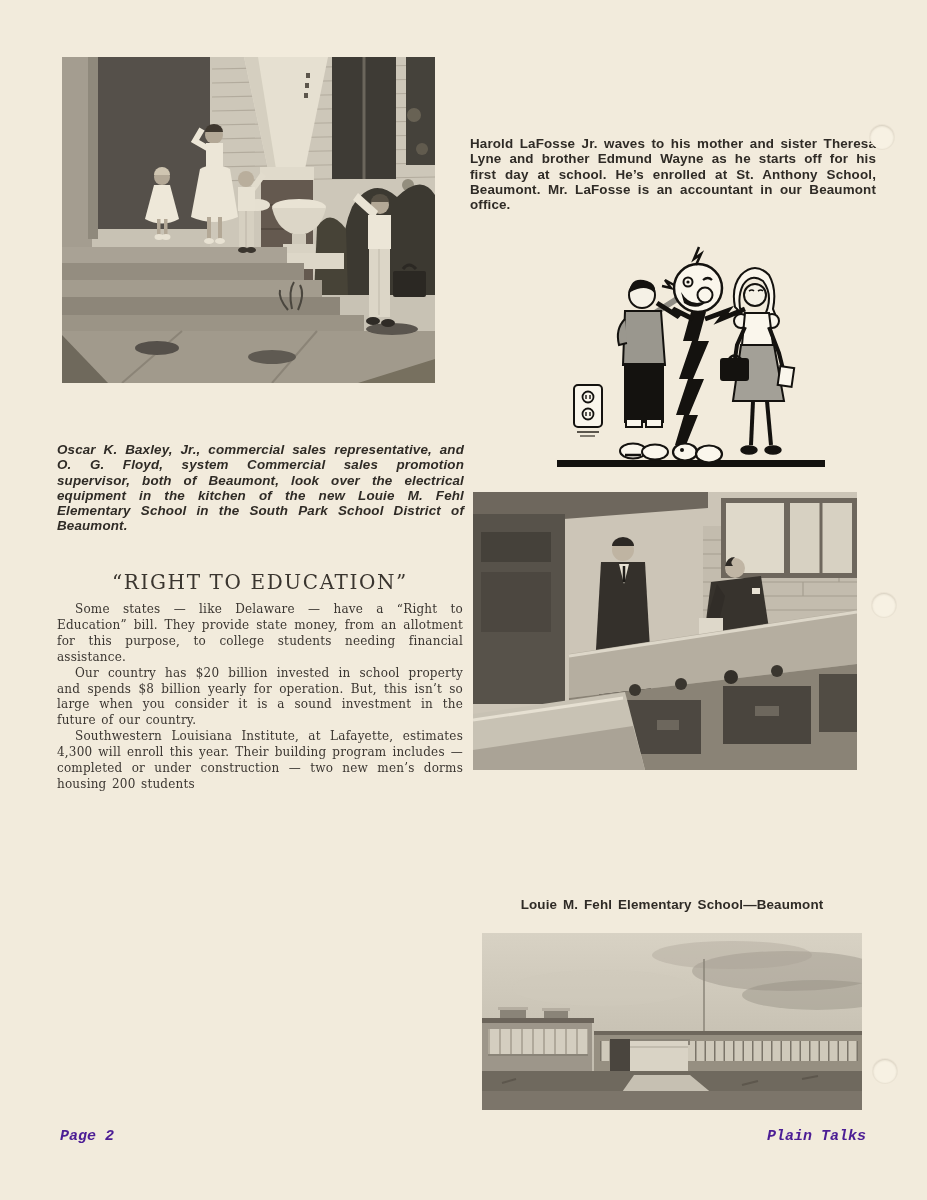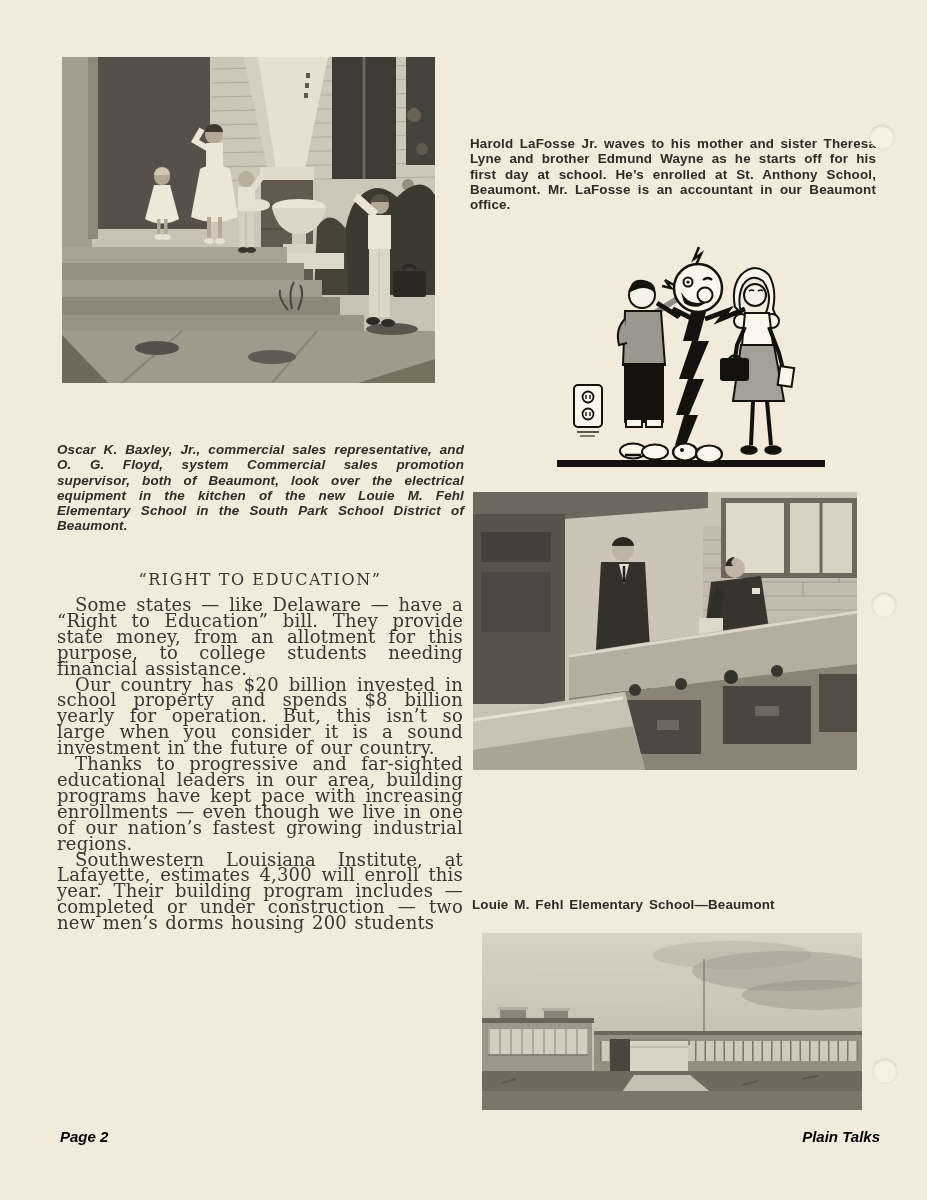--- a/index.html
+++ b/index.html
@@ -34,7 +34,7 @@
   }
   .headline{
     font-family:"DejaVu Serif", serif;
-    font-size:16px;font-weight:normal;
+    font-size:20px;font-weight:normal;
     letter-spacing:1.6px;
     text-align:center;
     margin:0 0 8px 0;

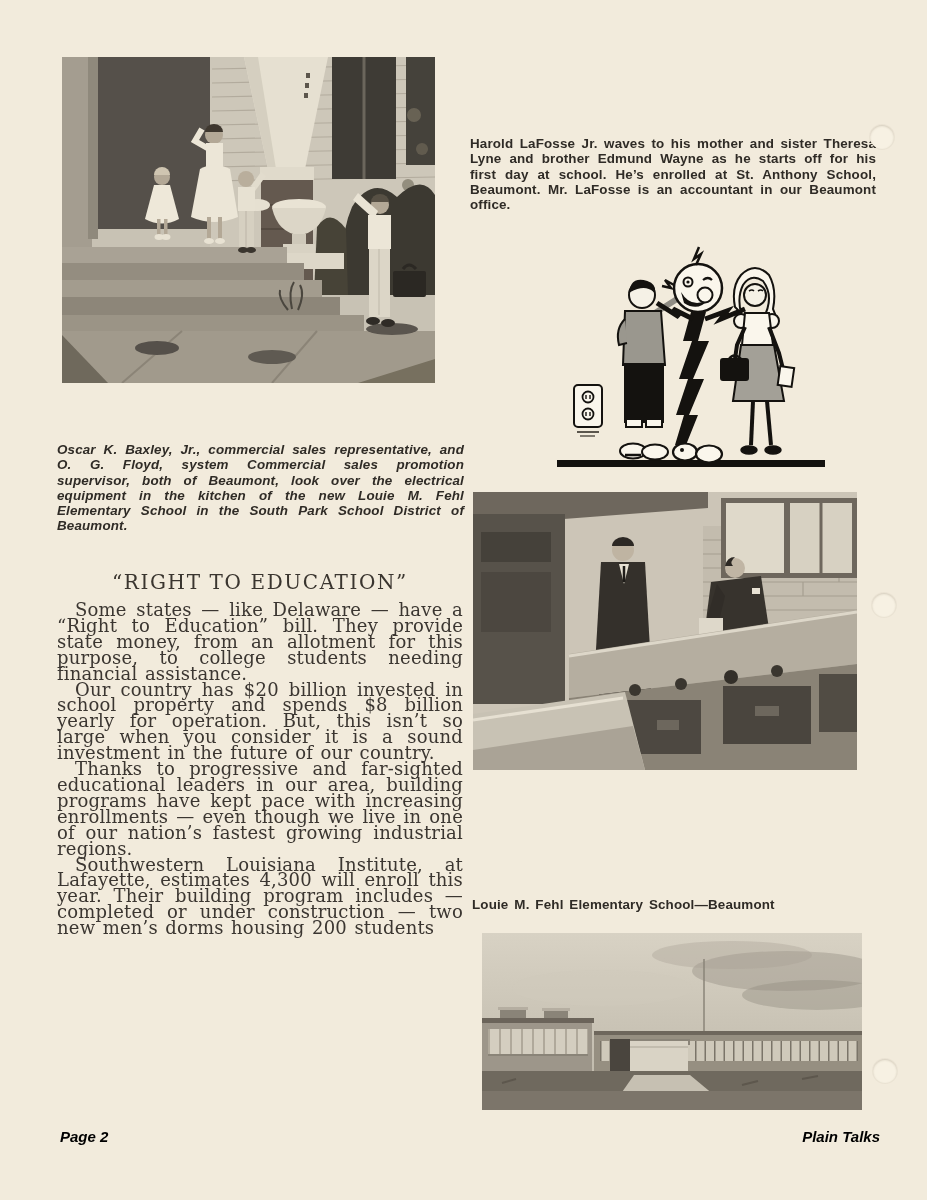--- a/index.html
+++ b/index.html
@@ -42,7 +42,7 @@
   }
   .article p{
     margin:0;
-    font-size:18px;
+    font-size:12px;
     line-height:15.9px;
     letter-spacing:.2px;
     word-spacing:1.5px;

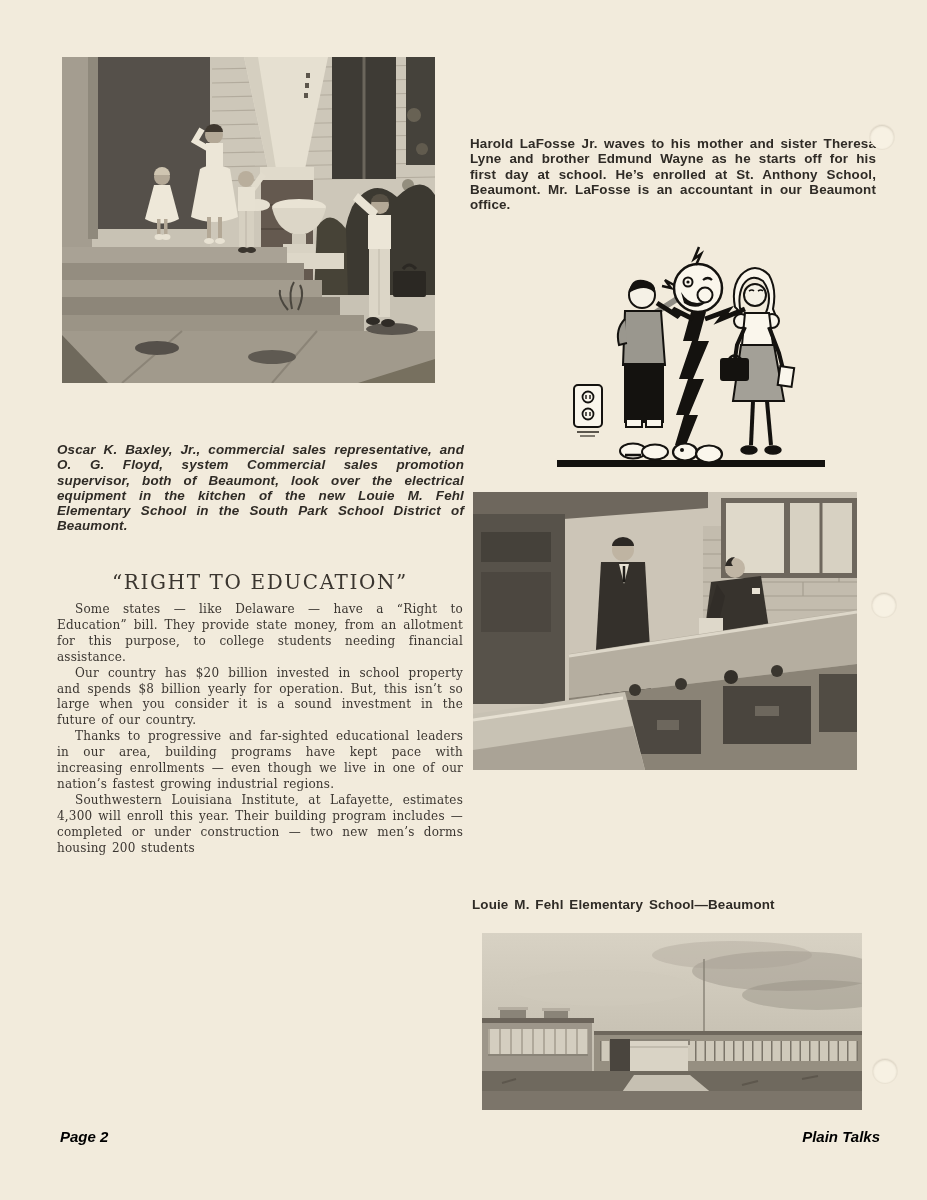--- a/index.html
+++ b/index.html
@@ -242,7 +242,6 @@
     <h2 class="headline">“RIGHT TO EDUCATION”</h2>
     <p>Some states — like Delaware — have a “Right to Education” bill. They provide state money, from an allotment for this purpose, to college students needing financial assistance.</p>
     <p>Our country has $20 billion invested in school property and spends $8 billion yearly for operation. But, this isn’t so large when you consider it is a sound investment in the future of our country.</p>
-    <p>Thanks to progressive and far-sighted educational leaders in our area, building programs have kept pace with increasing enrollments — even though we live in one of our nation’s fastest growing industrial regions.</p>
     <p>Southwestern Louisiana Institute, at Lafayette, estimates 4,300 will enroll this year. Their building program includes — completed or under construction — two new men’s dorms housing 200 students</p>
   </section>
 

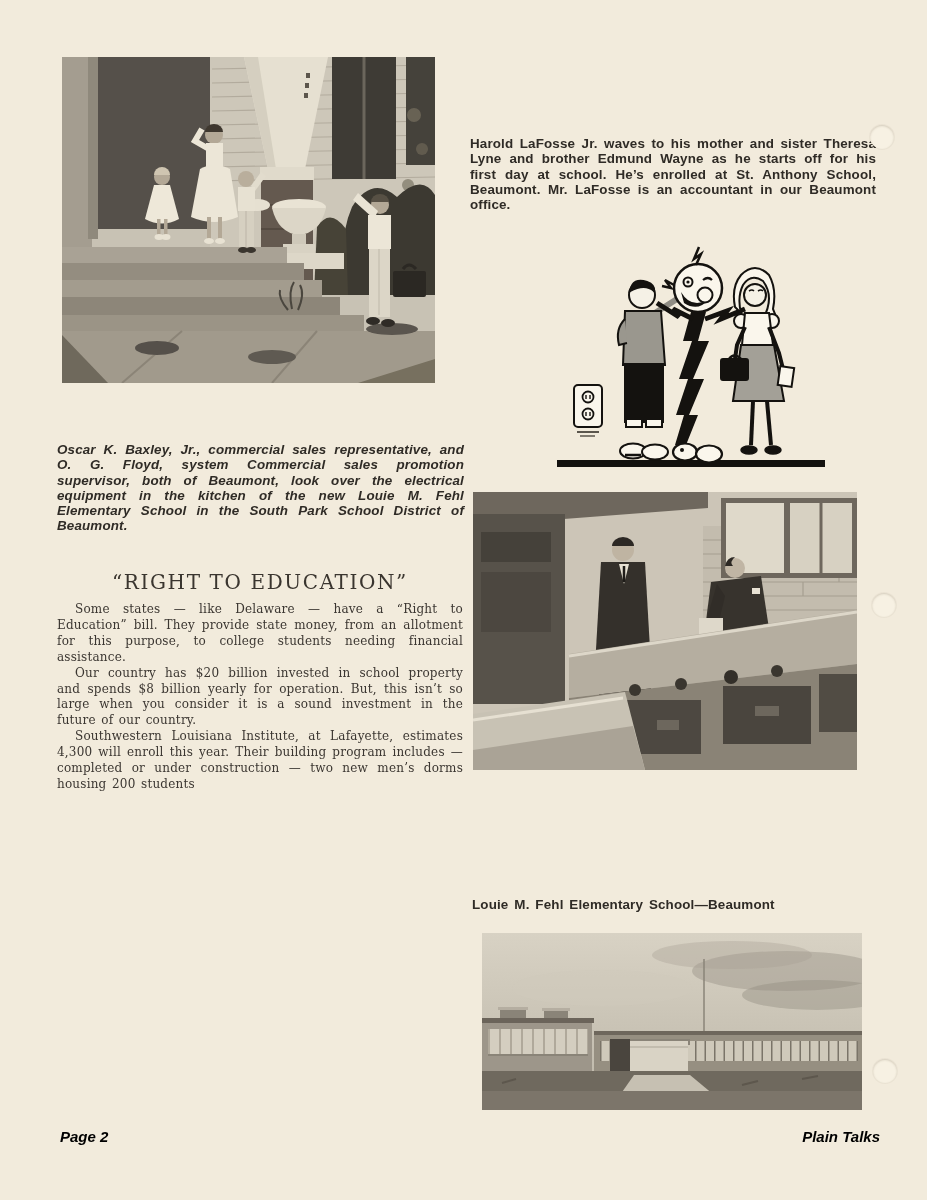--- a/index.html
+++ b/index.html
@@ -28,7 +28,7 @@
   }
   .caption-lafosse{left:470px;top:136px;width:406px;}
   .caption-baxley{left:57px;top:442px;width:407px;font-style:italic;}
-  .caption-fehl{left:472px;top:897px;width:400px;word-spacing:2px;}
+  .caption-fehl{left:472px;top:897px;width:400px;text-align:center;word-spacing:2px;}
   .article{
     position:absolute;left:57px;top:570px;width:406px;
   }

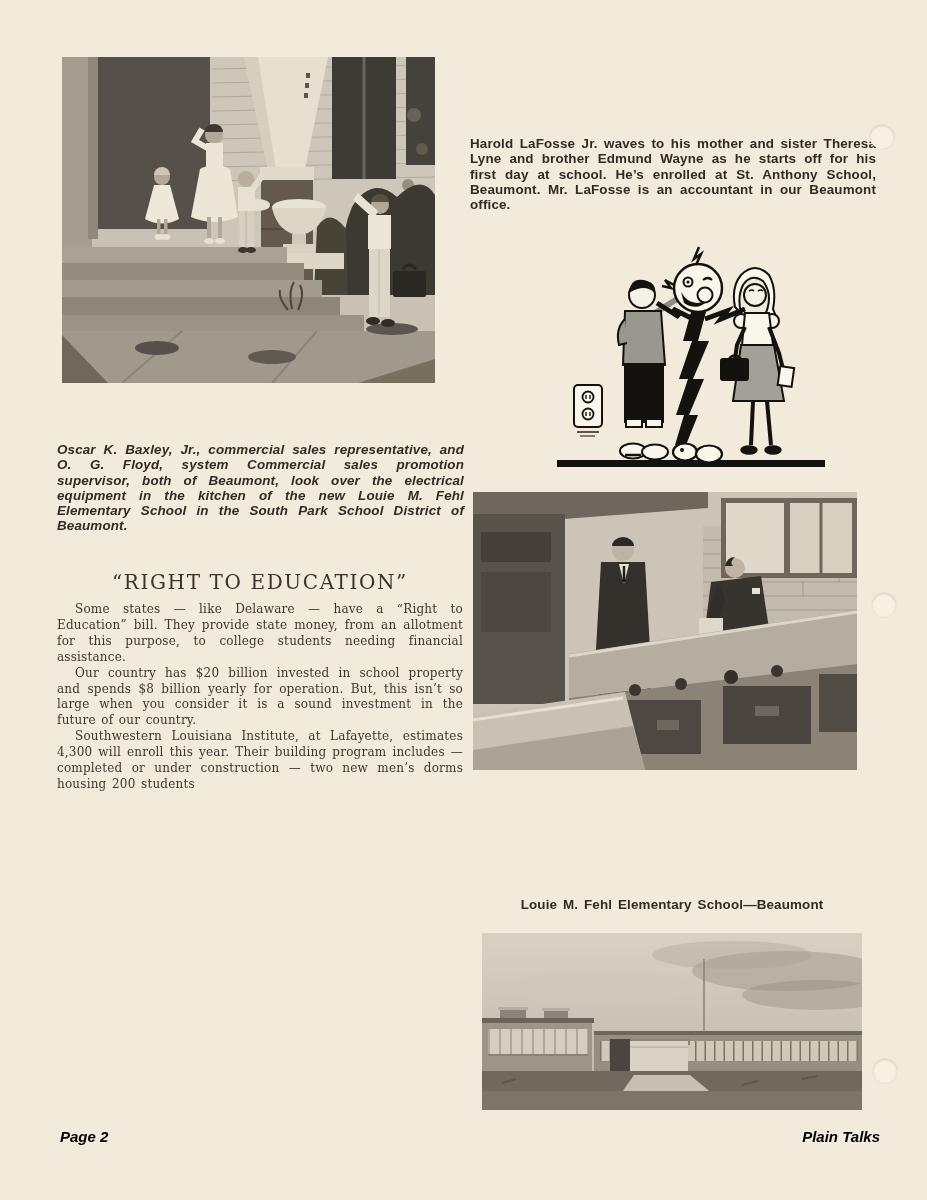--- a/index.html
+++ b/index.html
@@ -52,9 +52,9 @@
   }
   .footer-left,.footer-right{
     position:absolute;top:1128px;
-    font-family:Liberation Sans, sans-serif;
+    font-family:Liberation Mono, monospace;
     font-style:italic;font-weight:bold;
-    font-size:15px;color:#000000;
+    font-size:15px;color:#4c1d95;
   }
   .footer-left{left:60px;}
   .footer-right{right:47px;}

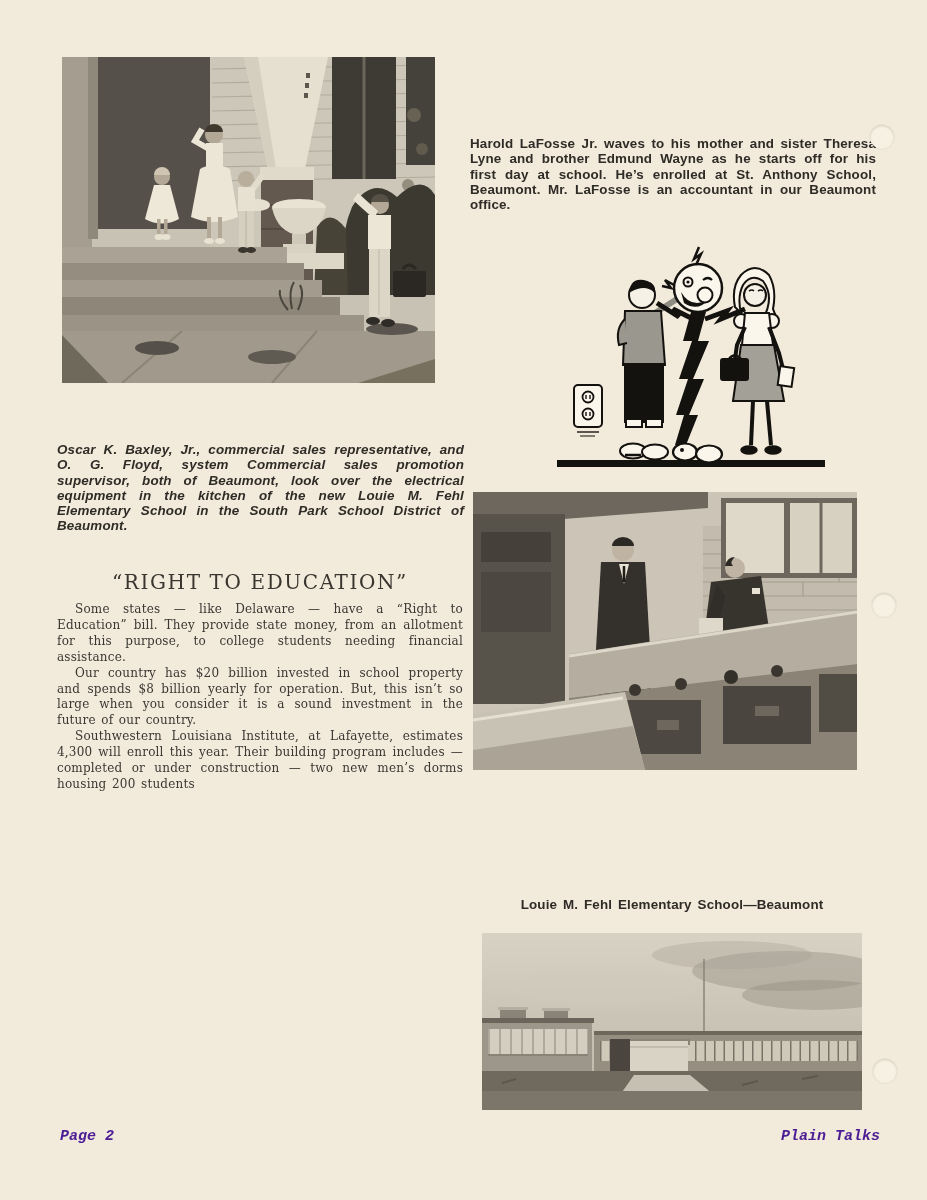--- a/index.html
+++ b/index.html
@@ -57,7 +57,7 @@
     font-size:15px;color:#4c1d95;
   }
   .footer-left{left:60px;}
-  .footer-right{right:47px;}
+  .footer-right{right:61px;}
   .punch-hole{
     position:absolute;width:24px;height:24px;border-radius:50%;
     background:#f7f1e3;

